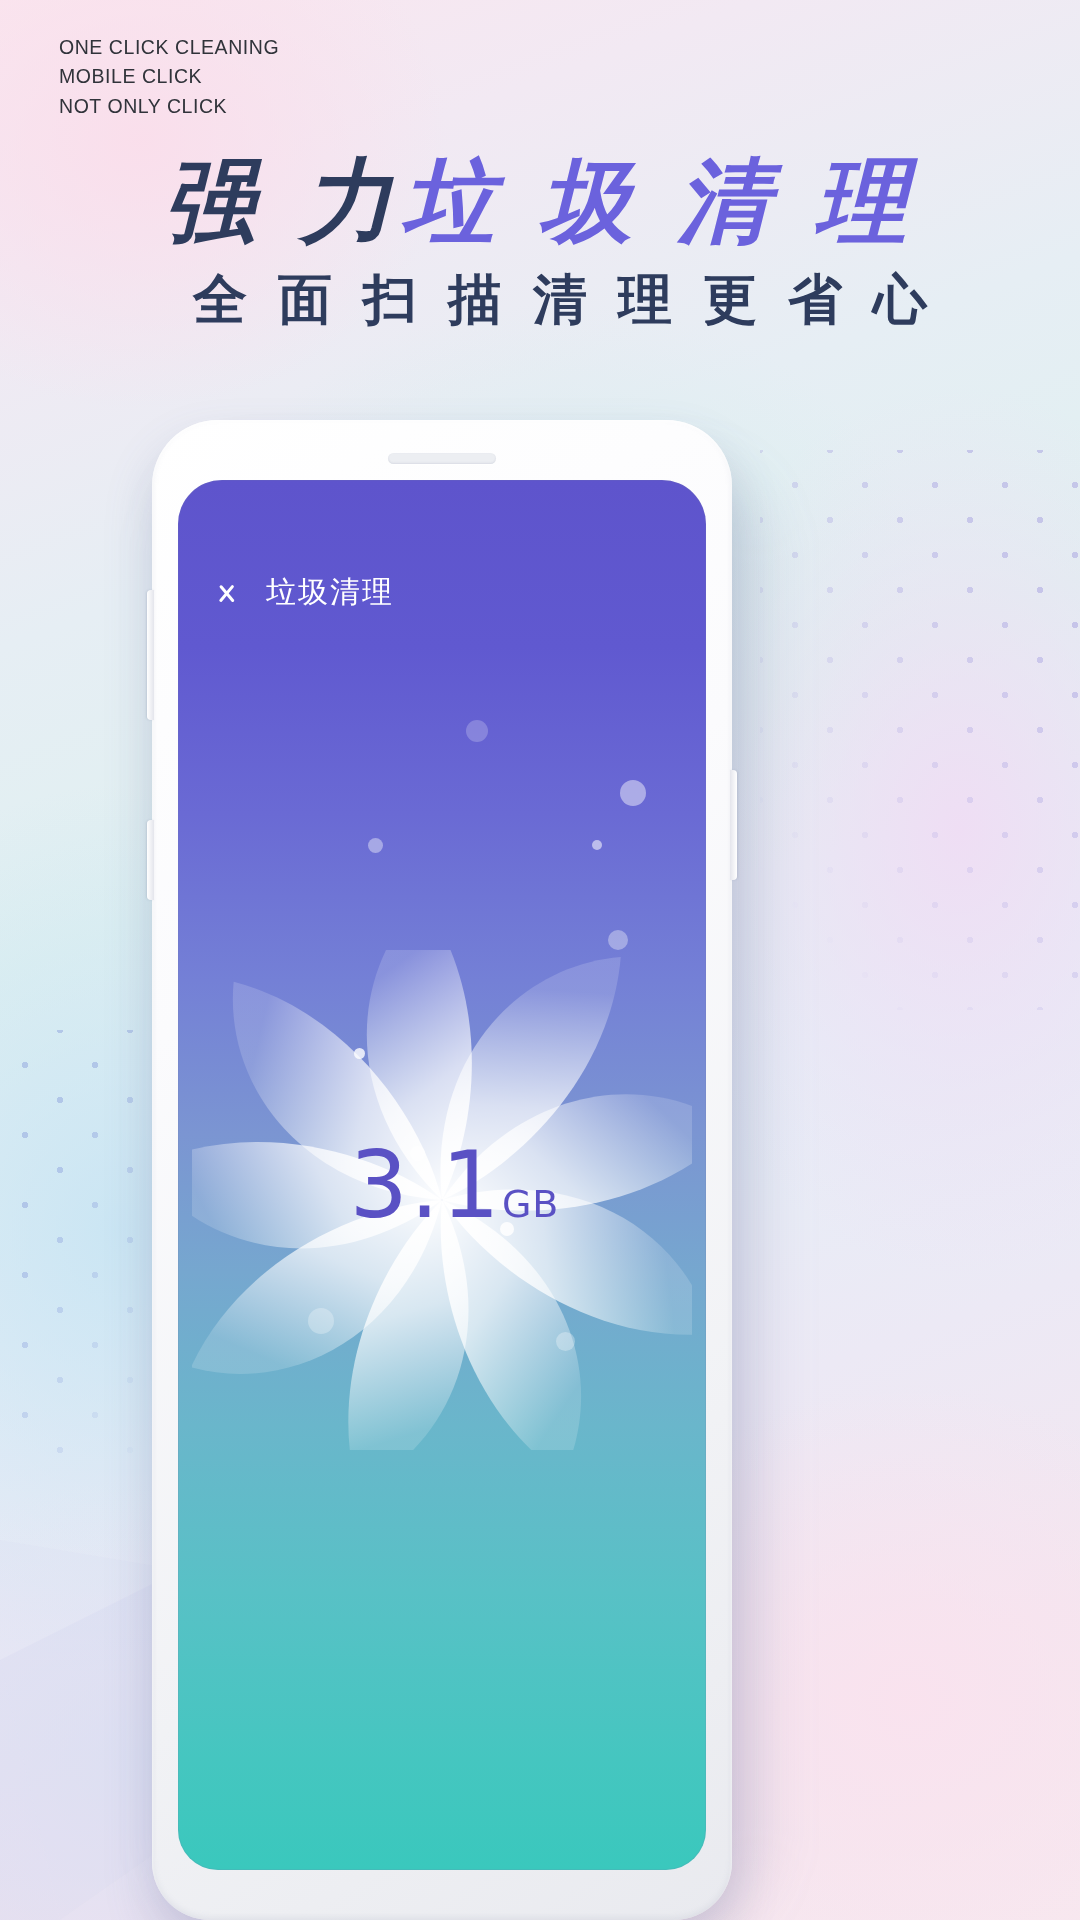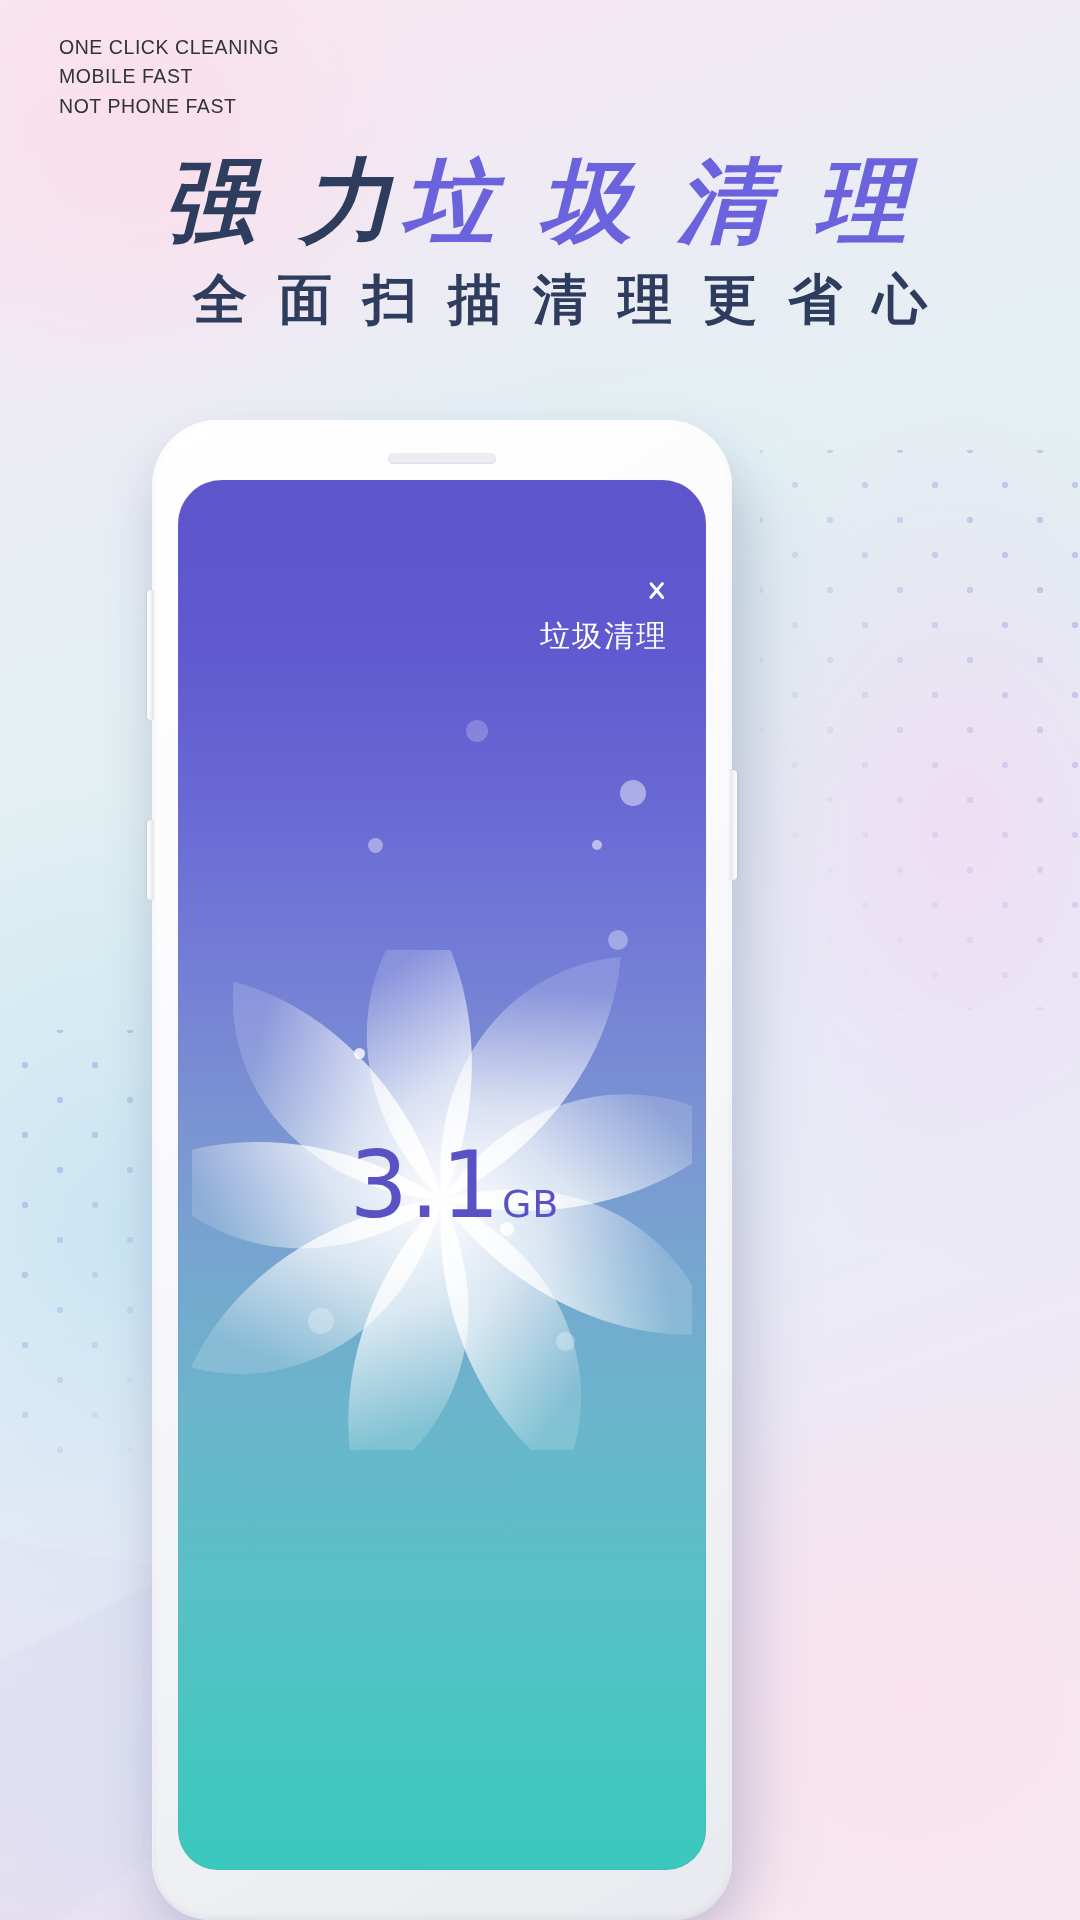--- a/index.html
+++ b/index.html
@@ -241,7 +241,7 @@
     <div class="eyebrow-bar"></div>
     <div class="eyebrow-lines">
       <span>ONE CLICK CLEANING</span>
-      <span>MOBILE FAST</span>
+      <span>MOBILE CLICK</span>
       <span>NOT PHONE FAST</span>
     </div>
   </div>

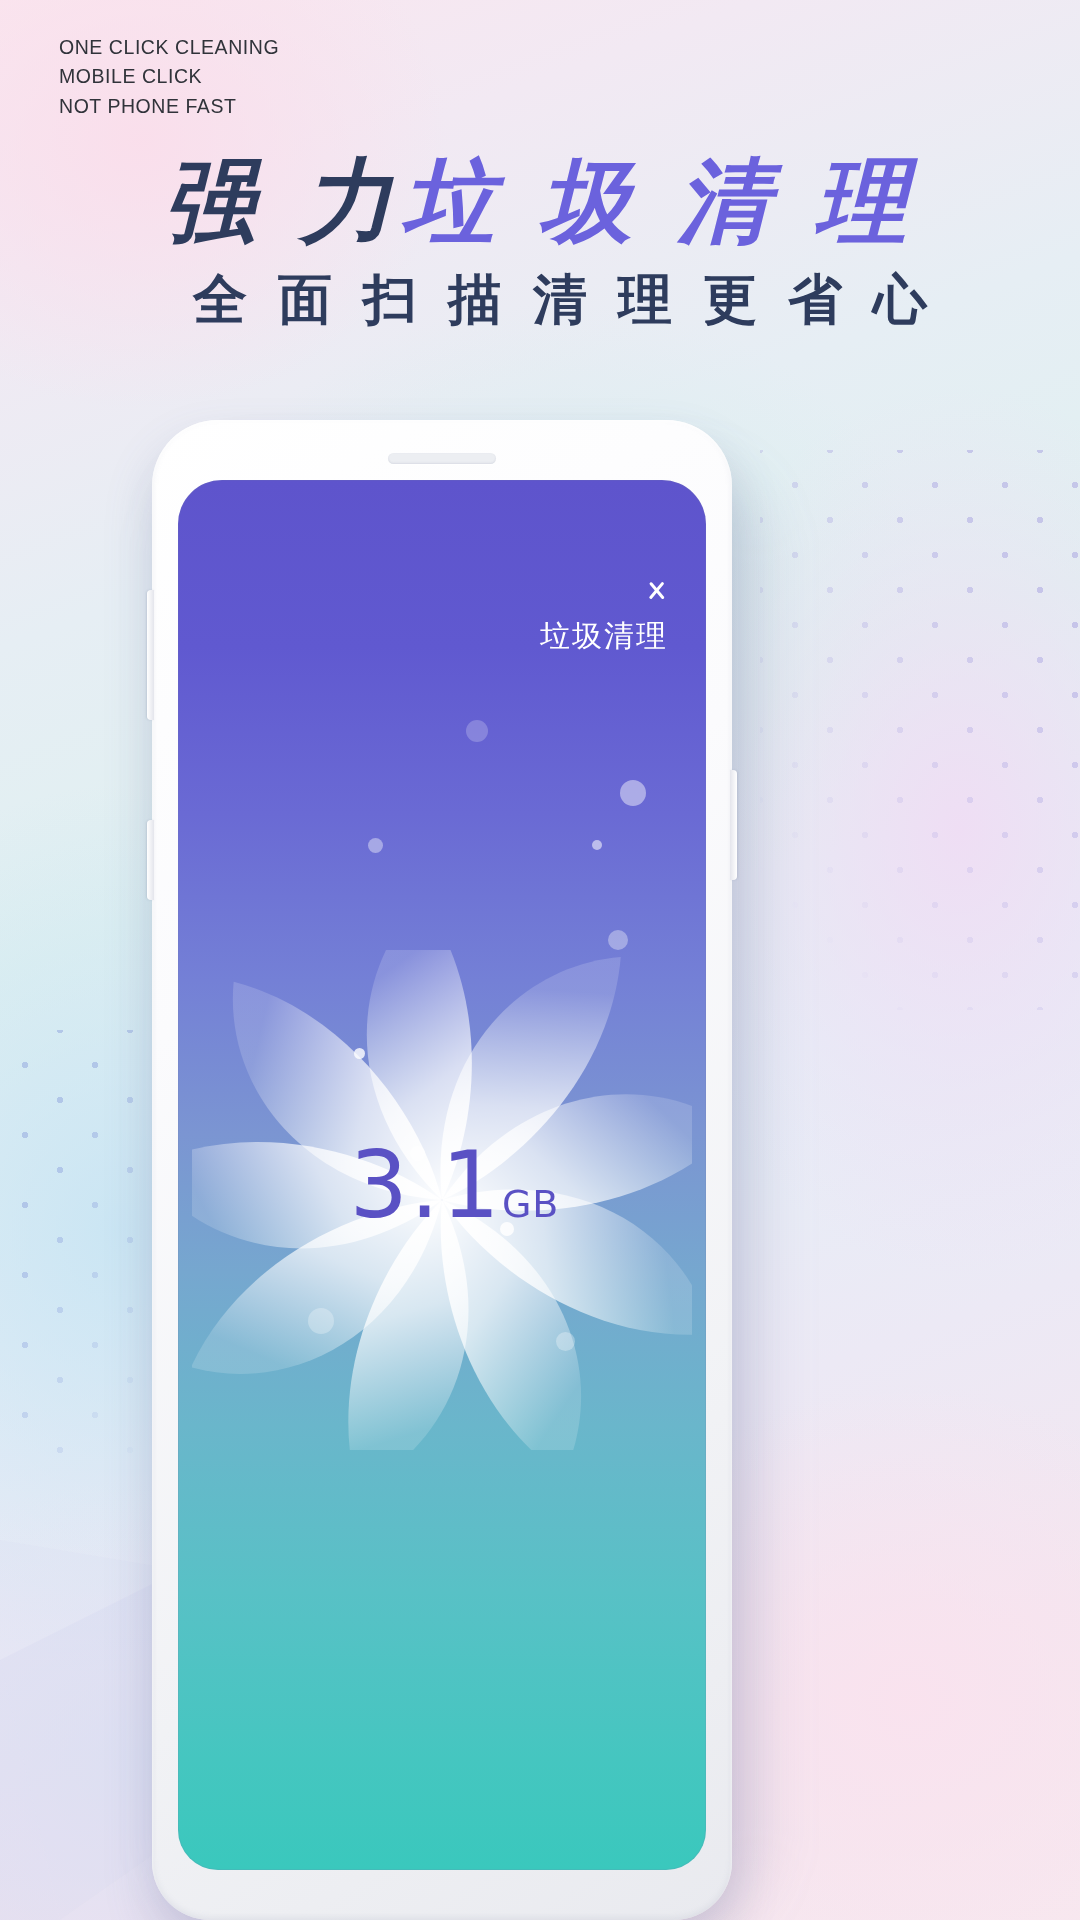--- a/index.html
+++ b/index.html
@@ -242,7 +242,7 @@
     <div class="eyebrow-lines">
       <span>ONE CLICK CLEANING</span>
       <span>MOBILE CLICK</span>
-      <span>NOT PHONE FAST</span>
+      <span>NOT ONLY CLICK</span>
     </div>
   </div>
 

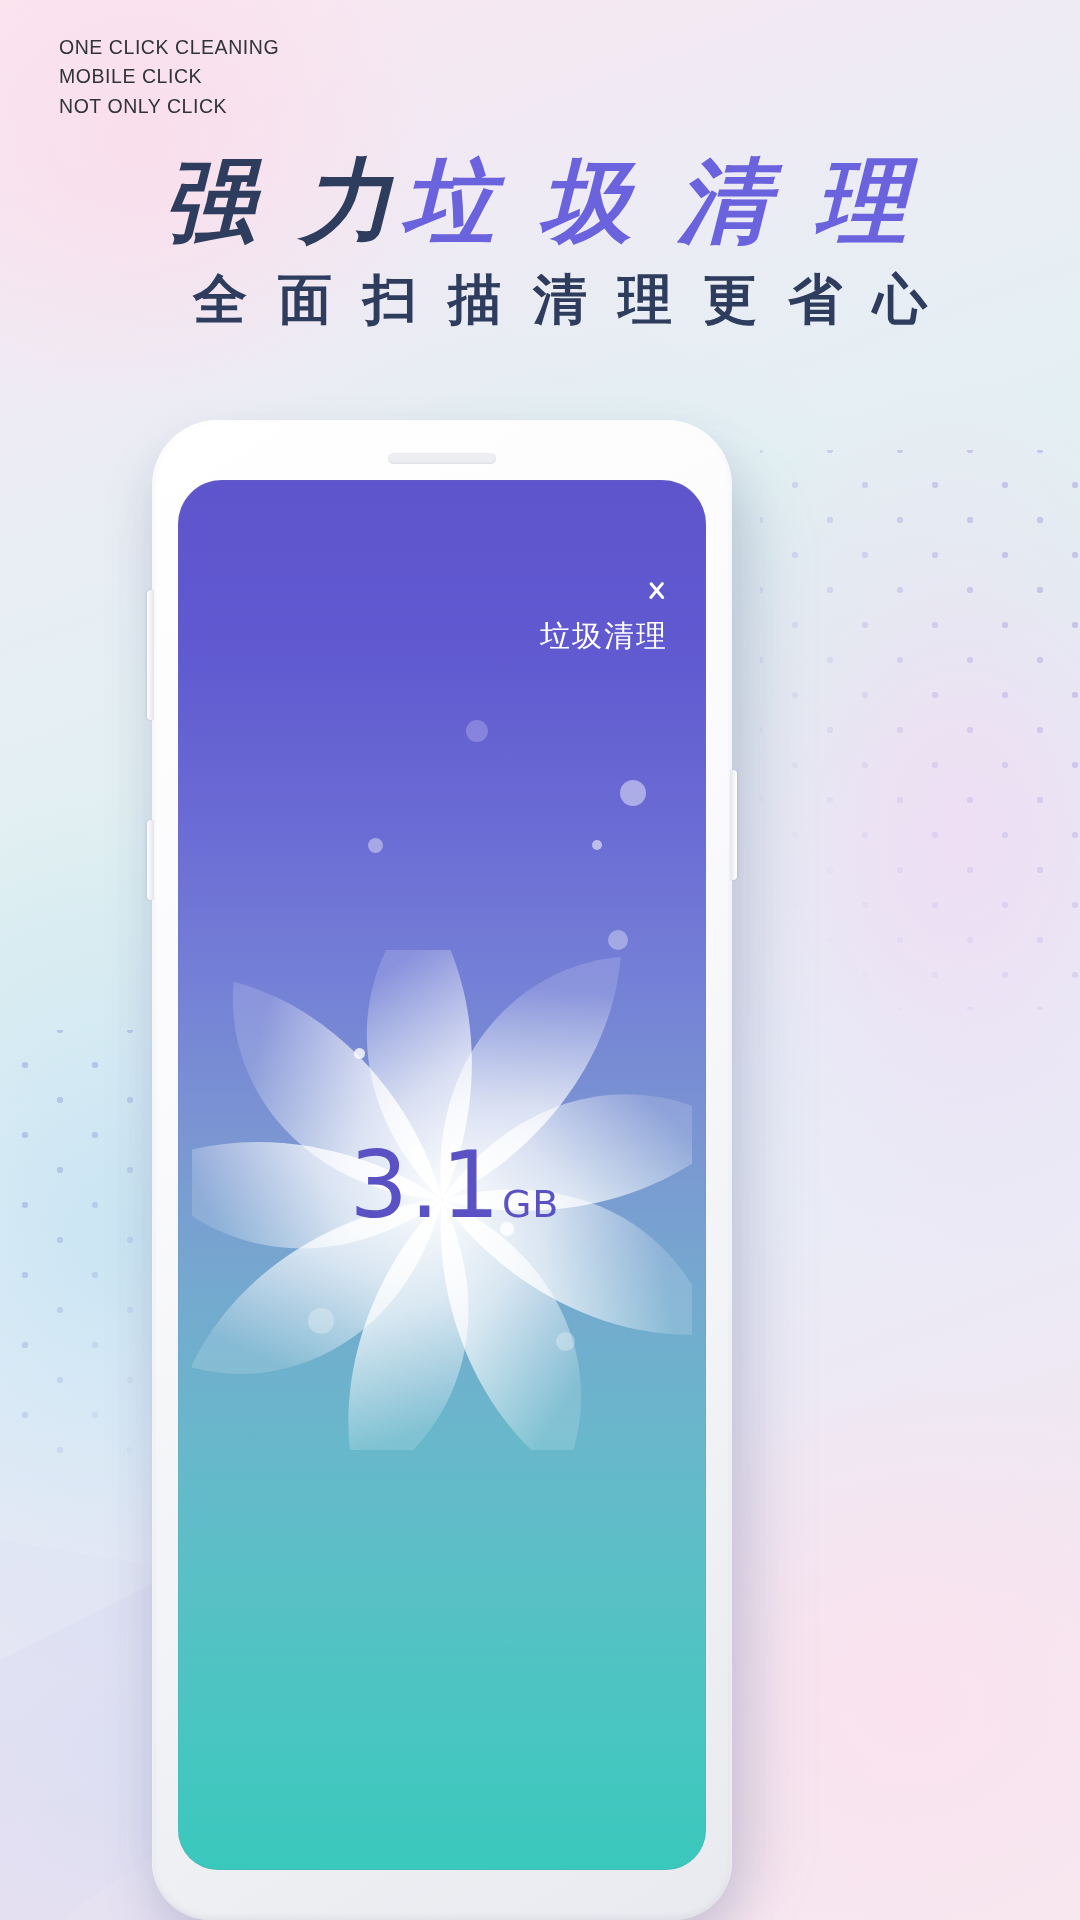--- a/index.html
+++ b/index.html
@@ -165,9 +165,8 @@
   
   .app-header {
     position:absolute; left:0; top:92px; width:100%;
-    display:flex; align-items:flex-end; gap:8px;
+    display:flex; align-items:center; gap:28px;
     padding:0 38px;
-    flex-direction:column;
   }
   .back-chevron {
     width:22px; height:36px; flex:none;

